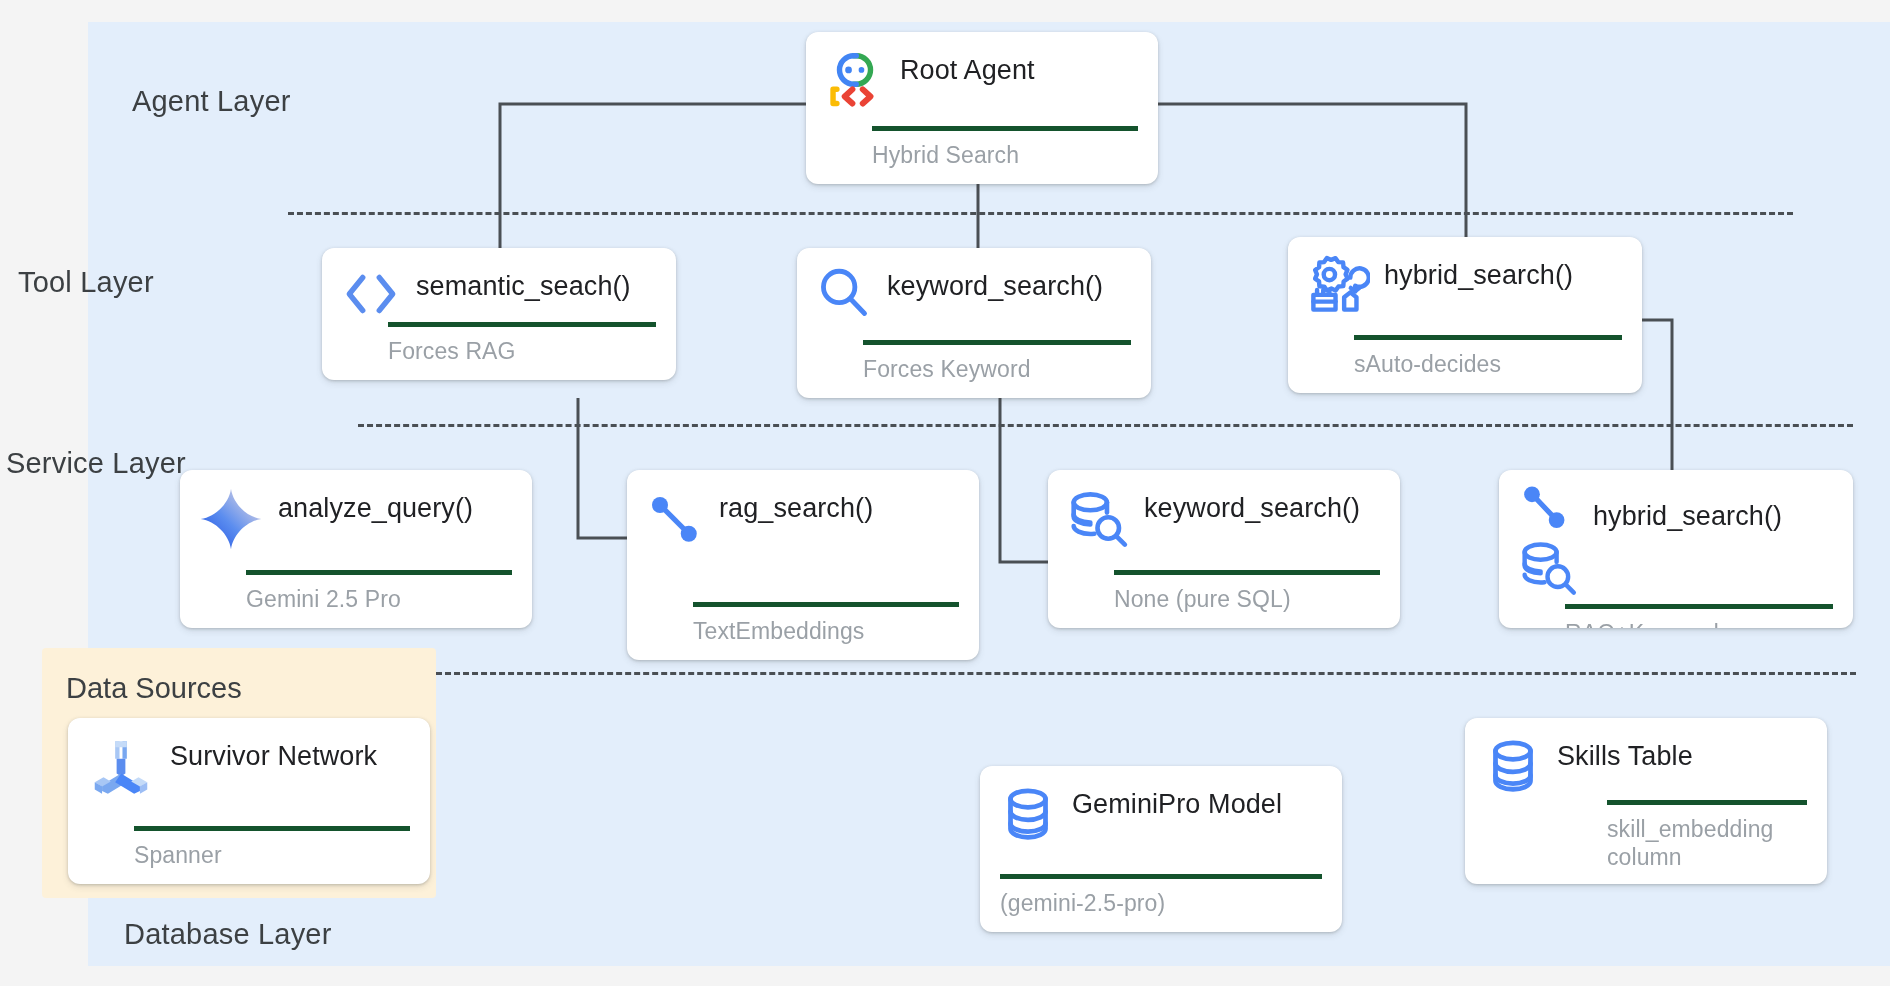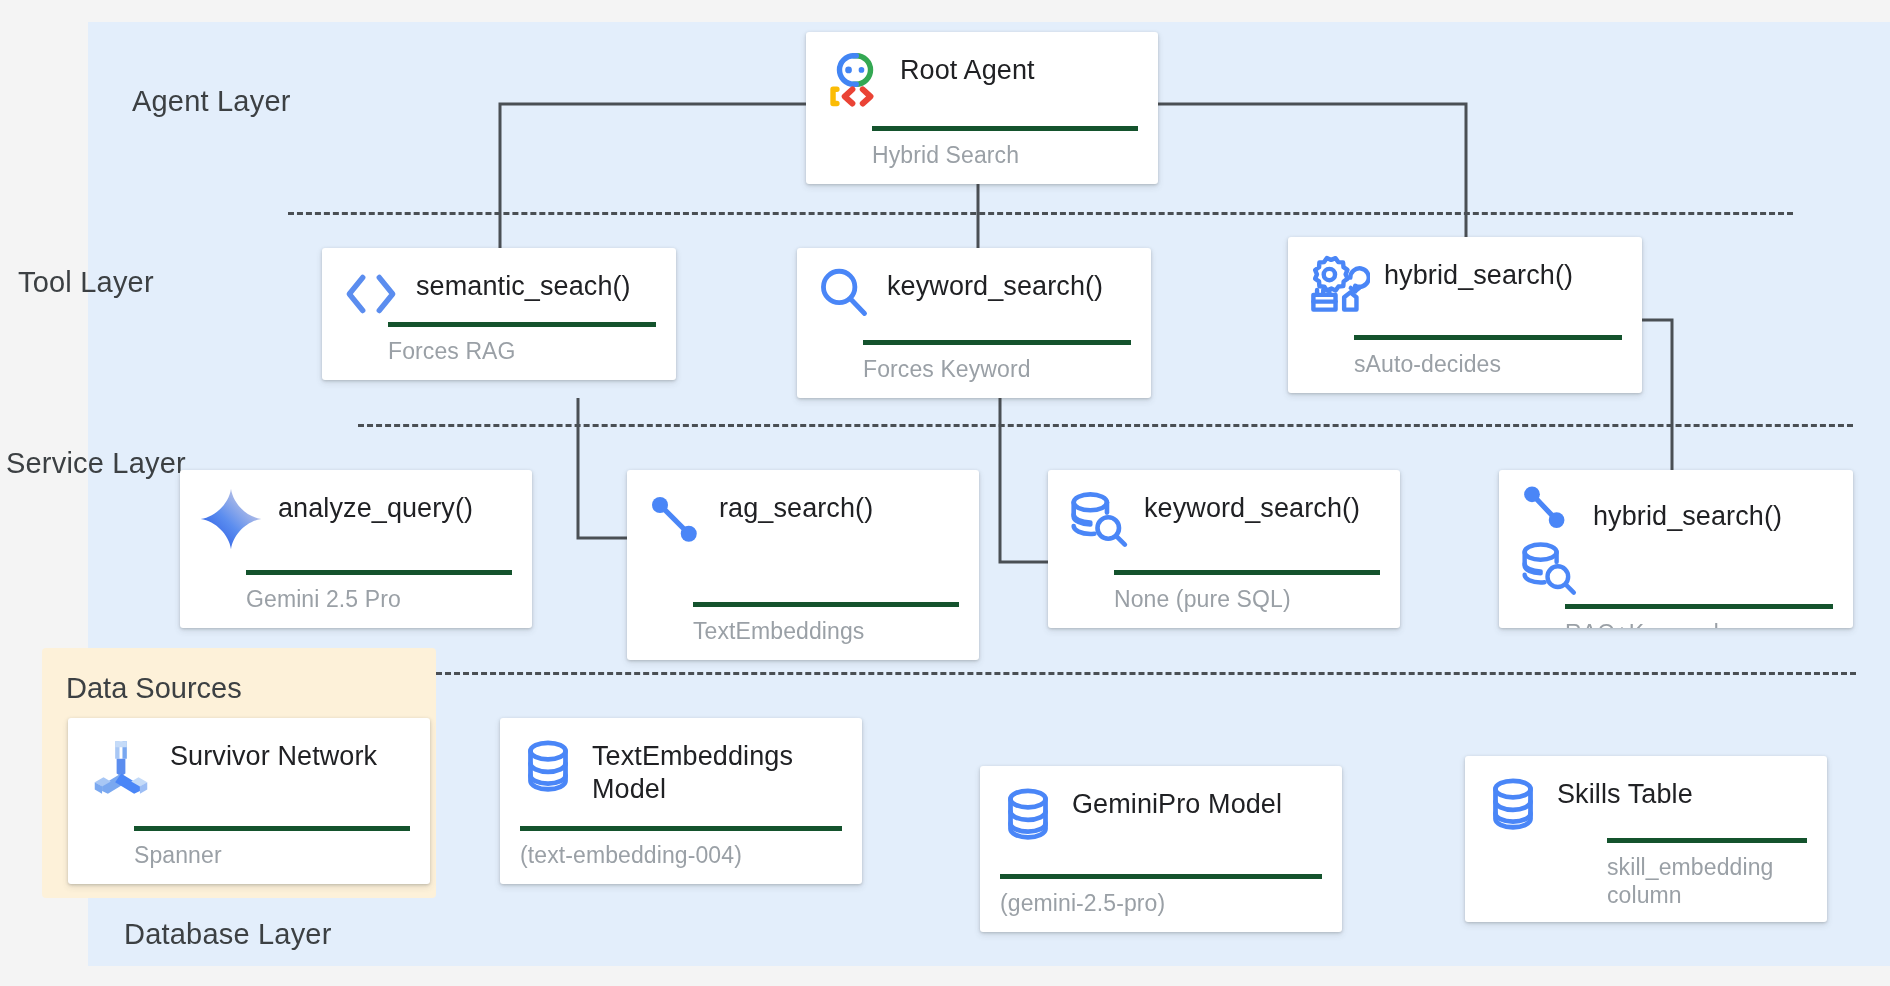--- a/index.html
+++ b/index.html
@@ -62,7 +62,7 @@
   .card {
     position: absolute;
     background: #ffffff;
-    border-radius: 3px;
+    border-radius: 12px;
     box-shadow: 0 1px 3px rgba(60,64,67,.26), 0 3px 7px rgba(60,64,67,.12);
     display: flex;
     flex-direction: column;

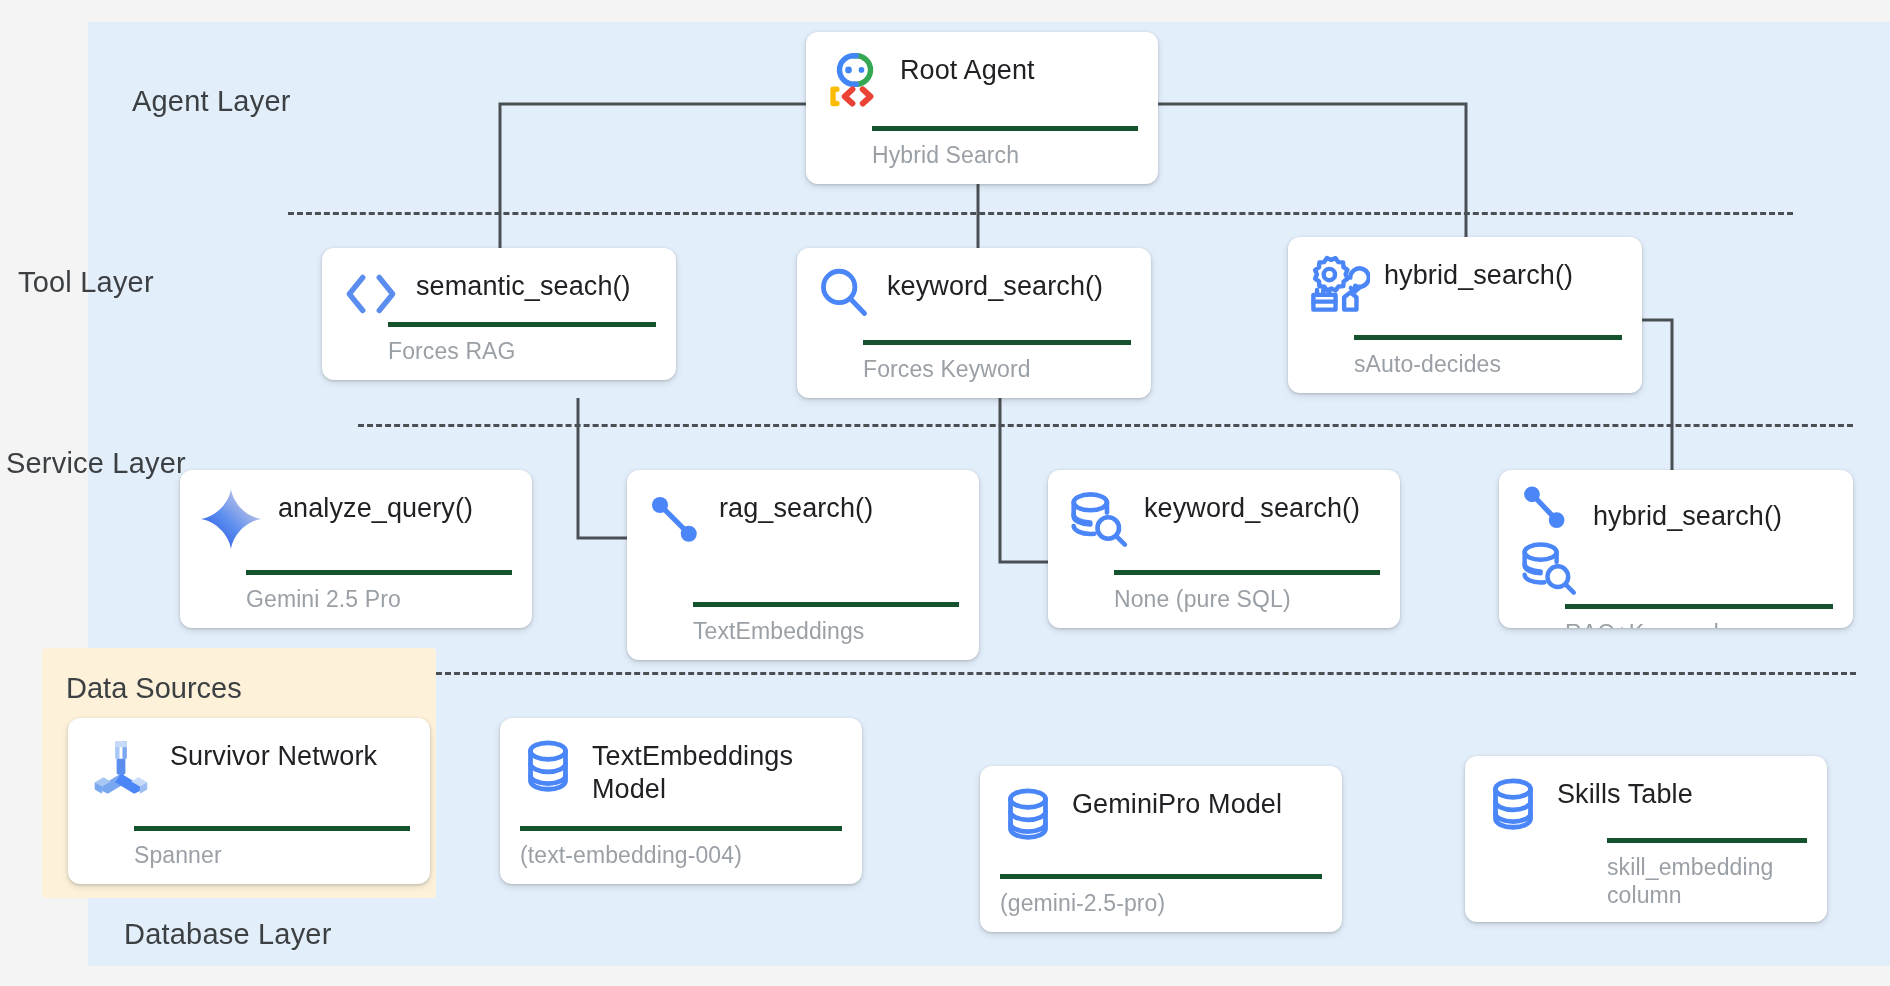--- a/index.html
+++ b/index.html
@@ -314,7 +314,8 @@
     <div class="card-foot">Spanner</div>
   </div>
 
-  <div class="card" style="left:500px; top:718px; width:362px; height:166px;">
+
+  <div class="card" style="left:980px; top:718px; width:362px; height:166px;margin-top:48px;">
     <div class="card-body">
       <span class="card-icon" style="padding-top:2px;">
         <svg width="60" height="60" viewBox="0 0 44 48" xmlns="http://www.w3.org/2000/svg">
@@ -326,12 +327,12 @@
           </g>
         </svg>
       </span>
-      <span class="card-title" style="max-width:218px;">TextEmbeddings Model</span>
-    </div>
-    <div class="card-foot wide">(text-embedding-004)</div>
-  </div>
-
-  <div class="card" style="left:980px; top:718px; width:362px; height:166px;margin-top:48px;">
+      <span class="card-title">GeminiPro Model</span>
+    </div>
+    <div class="card-foot wide">(gemini-2.5-pro)</div>
+  </div>
+
+  <div class="card" style="left:1465px; top:756px; width:362px; height:166px;">
     <div class="card-body">
       <span class="card-icon" style="padding-top:2px;">
         <svg width="60" height="60" viewBox="0 0 44 48" xmlns="http://www.w3.org/2000/svg">
@@ -343,23 +344,6 @@
           </g>
         </svg>
       </span>
-      <span class="card-title">GeminiPro Model</span>
-    </div>
-    <div class="card-foot wide">(gemini-2.5-pro)</div>
-  </div>
-
-  <div class="card" style="left:1465px; top:756px; width:362px; height:166px;">
-    <div class="card-body">
-      <span class="card-icon" style="padding-top:2px;">
-        <svg width="60" height="60" viewBox="0 0 44 48" xmlns="http://www.w3.org/2000/svg">
-          <g fill="none" stroke="#4a86f7" stroke-width="3.8" stroke-linecap="round">
-            <ellipse cx="22" cy="12" rx="14" ry="6.6"></ellipse>
-            <path d="M8 12 v24 c0 3.6 6.3 6.6 14 6.6 s14 -3 14 -6.6 v-24"></path>
-            <path d="M8 22 c0 3.6 6.3 6.6 14 6.6 s14 -3 14 -6.6"></path>
-            <path d="M8 31.5 c0 3.6 6.3 6.6 14 6.6 s14 -3 14 -6.6"></path>
-          </g>
-        </svg>
-      </span>
       <span class="card-title">Skills Table</span>
     </div>
     <div class="card-foot" style="max-width:200px;">skill_embedding column</div>

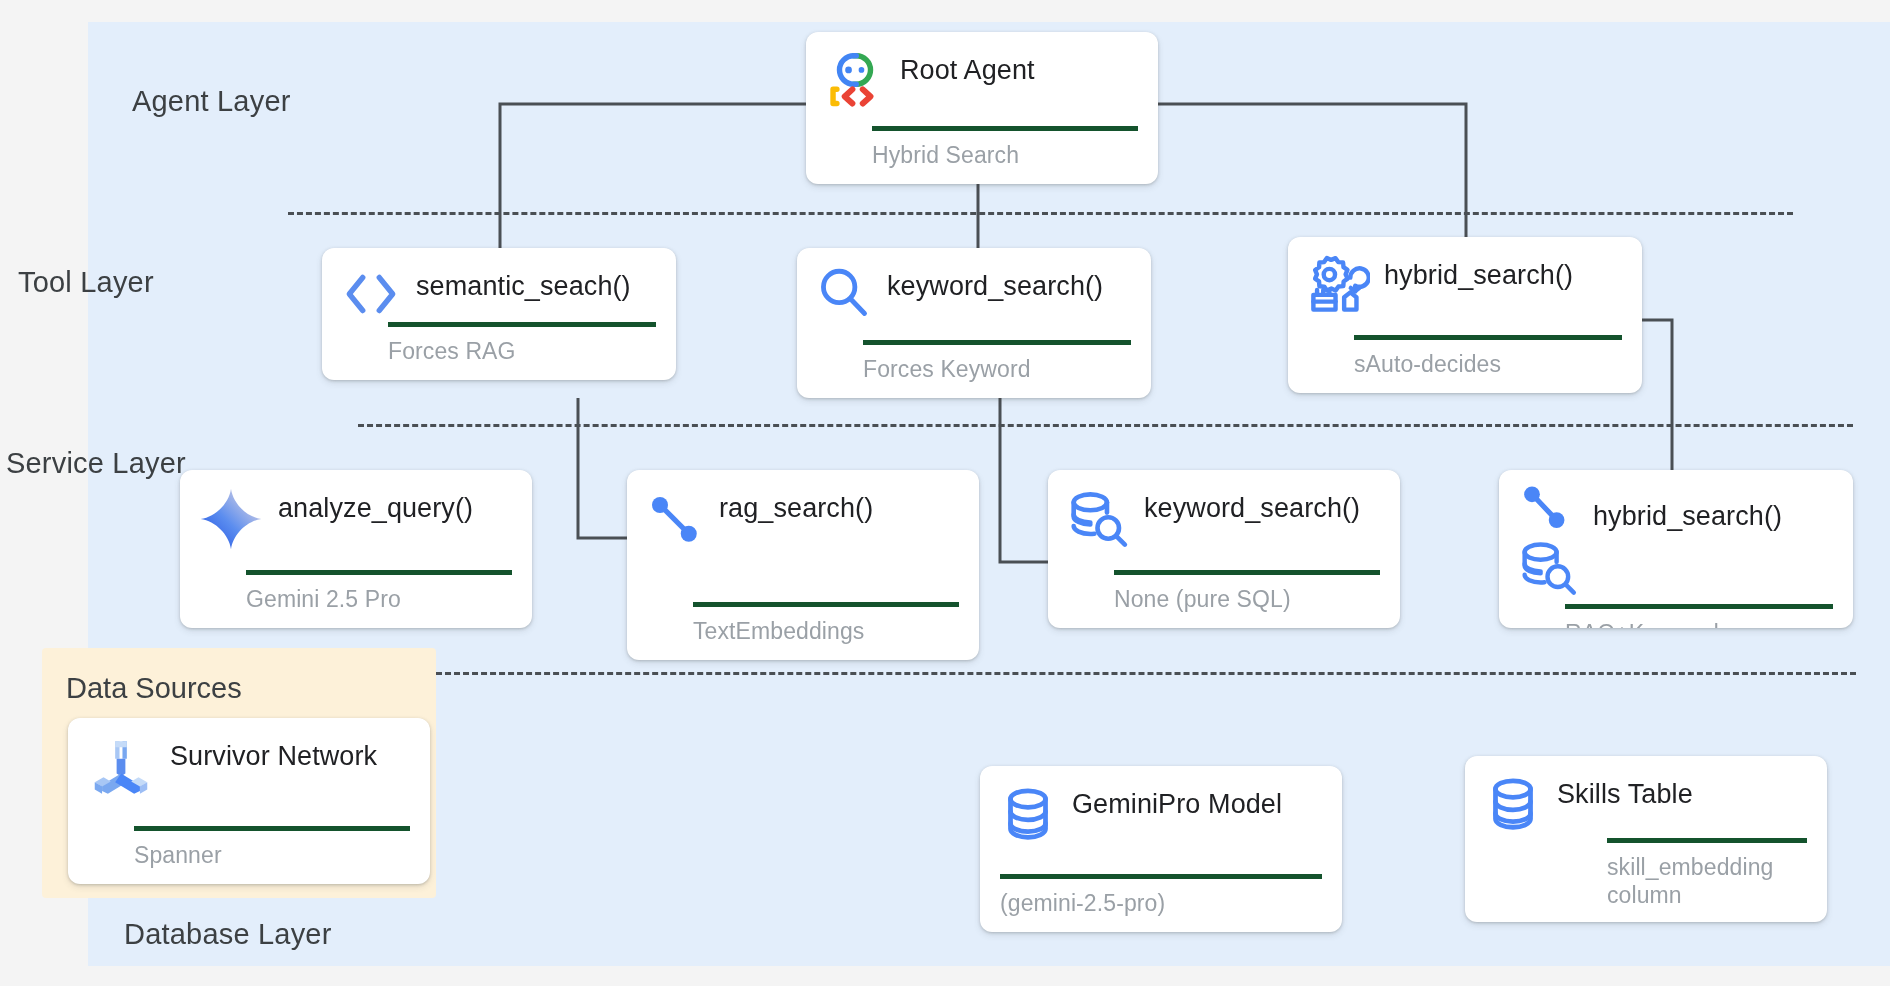--- a/index.html
+++ b/index.html
@@ -332,7 +332,7 @@
     <div class="card-foot wide">(gemini-2.5-pro)</div>
   </div>
 
-  <div class="card" style="left:1465px; top:756px; width:362px; height:166px;">
+  <div class="card" style="left:1465px; top:718px; width:362px; height:166px;">
     <div class="card-body">
       <span class="card-icon" style="padding-top:2px;">
         <svg width="60" height="60" viewBox="0 0 44 48" xmlns="http://www.w3.org/2000/svg">

